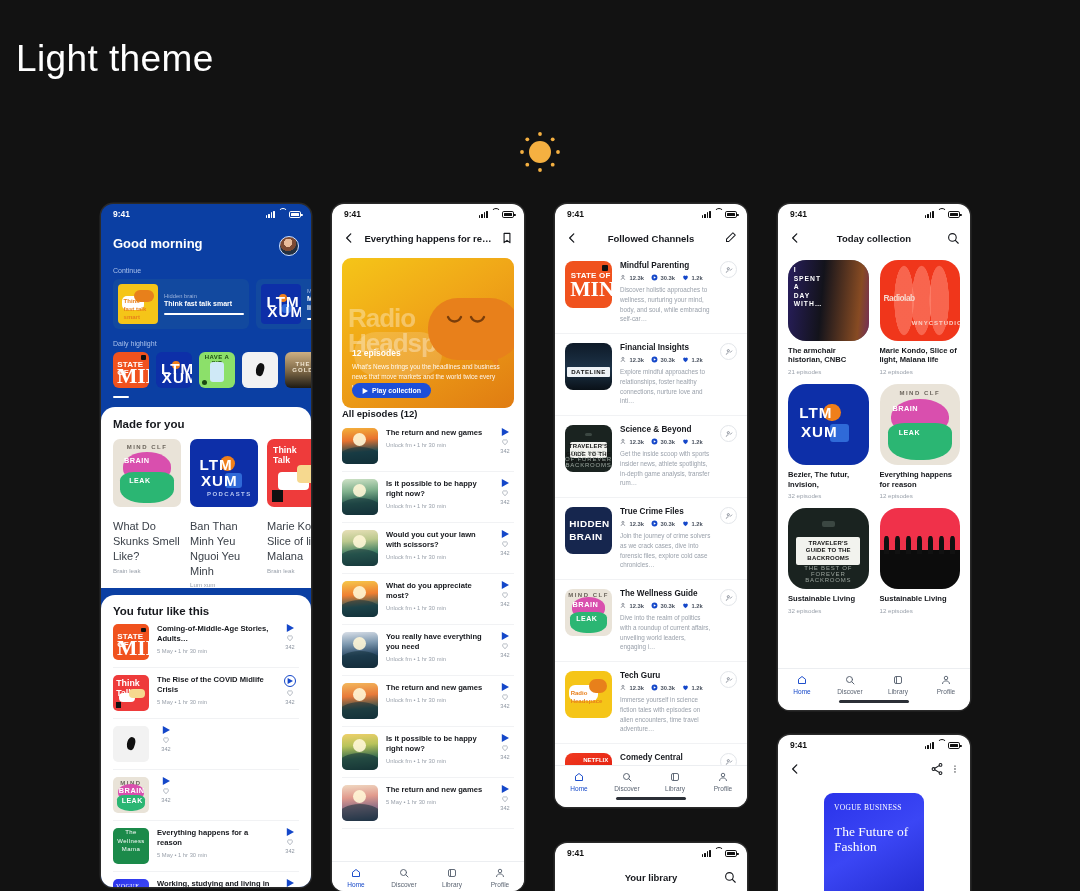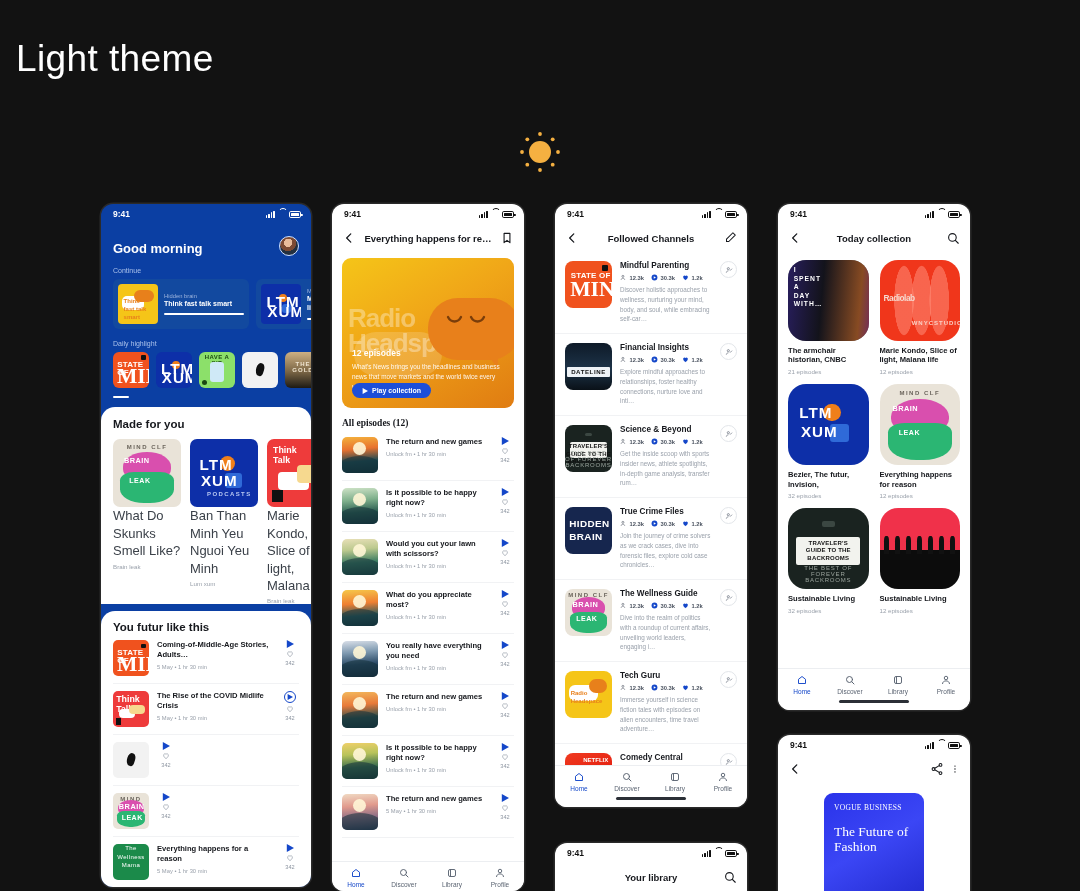--- a/index.html
+++ b/index.html
@@ -80,7 +80,7 @@
   
   #p1 { left: 101px; top: 204px; width: 210px; height: 683px; background: #0b3fa3; }
   .p1-top { padding: 0 12px; }
-  .greet-row { display: flex; align-items: flex-end; justify-content: space-between; margin-top: 12px; }
+  .greet-row { display: flex; align-items: flex-start; justify-content: space-between; margin-top: 12px; }
   .greet { font-size: 13px; font-weight: 700; color: #fff; }
   .avatar {
     width: 20px; height: 20px; border-radius: 50%;

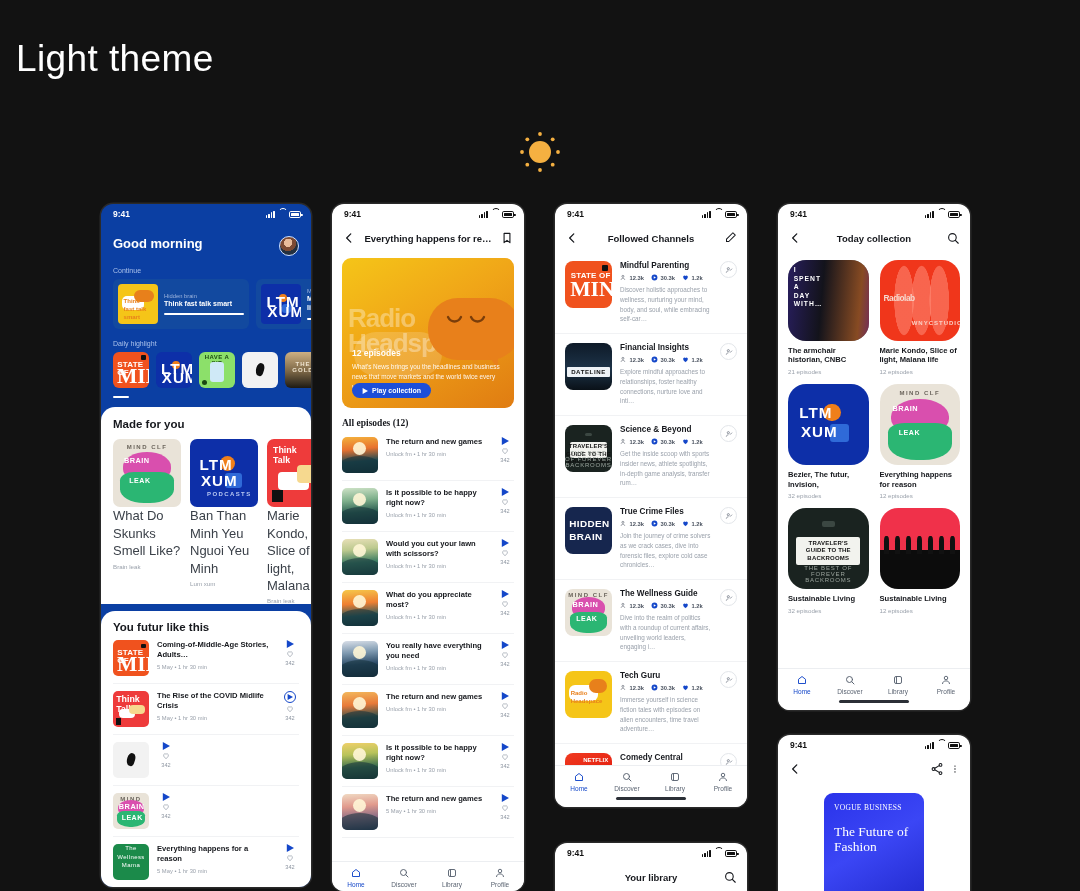--- a/index.html
+++ b/index.html
@@ -141,7 +141,7 @@
   .hero-desc{position:absolute;left:10px;top:104px;right:12px;font-size:6.4px;line-height:1.55;color:rgba(255,255,255,.92);}
   .hero-btn{position:absolute;left:10px;bottom:10px;background:#1d4ed8;color:#fff;border-radius:20px;padding:4px 10px;font-size:7px;font-weight:700;display:flex;align-items:center;gap:4px;}
   .hero-btn .play{color:#fff;width:6px;height:6px;}
-  .p2-h { font-size: 9.5px; font-weight: 700; color:#16181d; padding: 10px 10px 2px; font-family: Liberation Serif, serif; }
+  .p2-h { font-size: 9.5px; font-weight: 700; color:#16181d; padding: 0 10px 2px; }
   .p2-list { padding: 0 10px; }
 
   

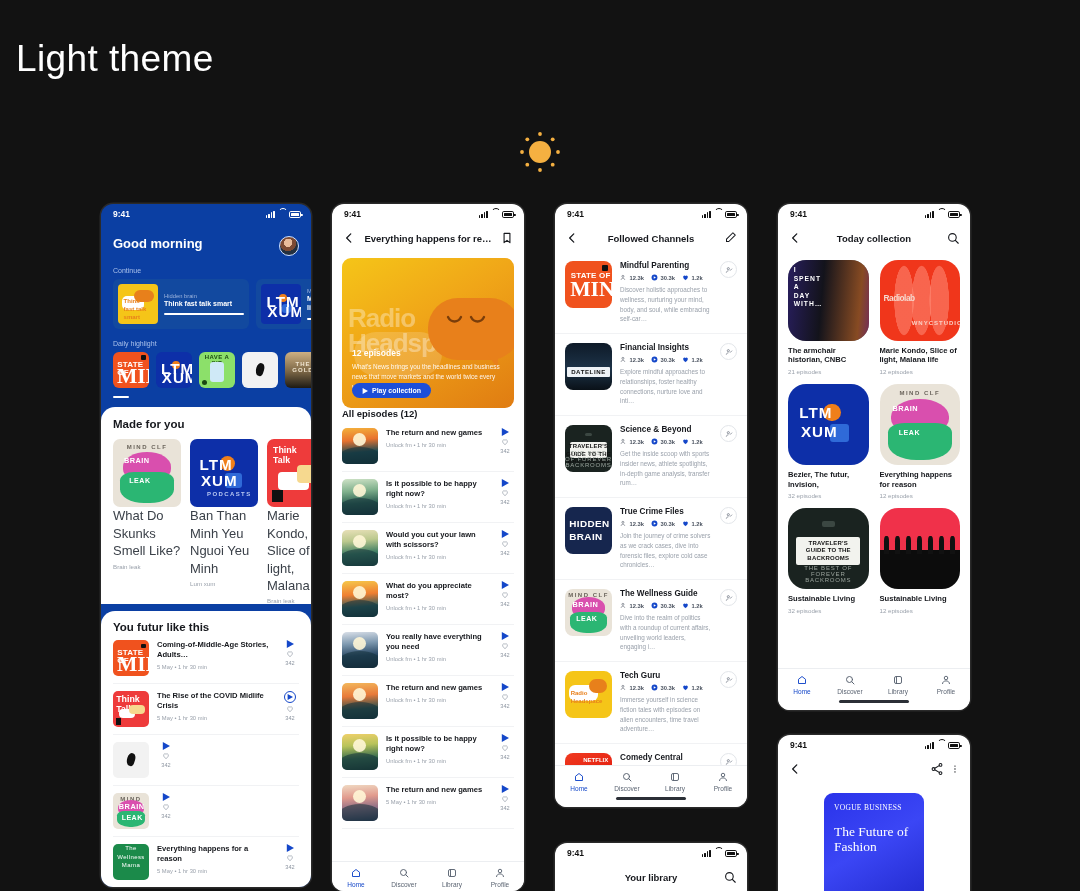--- a/index.html
+++ b/index.html
@@ -107,7 +107,7 @@
   .mfy-row { display: flex; gap: 9px; margin-top: 9px; }
   .mfy { flex: 0 0 68px; }
   .mfy-art { width: 68px; height: 68px; border-radius: 7px; overflow: hidden; }
-  .mfy-t { font-size: 13px; color: #3b4149; line-height: 1.34; margin-top: 0; }
+  .mfy-t { font-size: 11px; color: #3b4149; line-height: 1.34; margin-top: 12px; }
   .mfy-s { font-size: 6.2px; color: #9aa1ab; margin-top: 3px; }
 
   .sheet2 { background:#fff; border-radius: 14px 14px 0 0; margin-top: 7px; padding: 10px 12px 0; }

